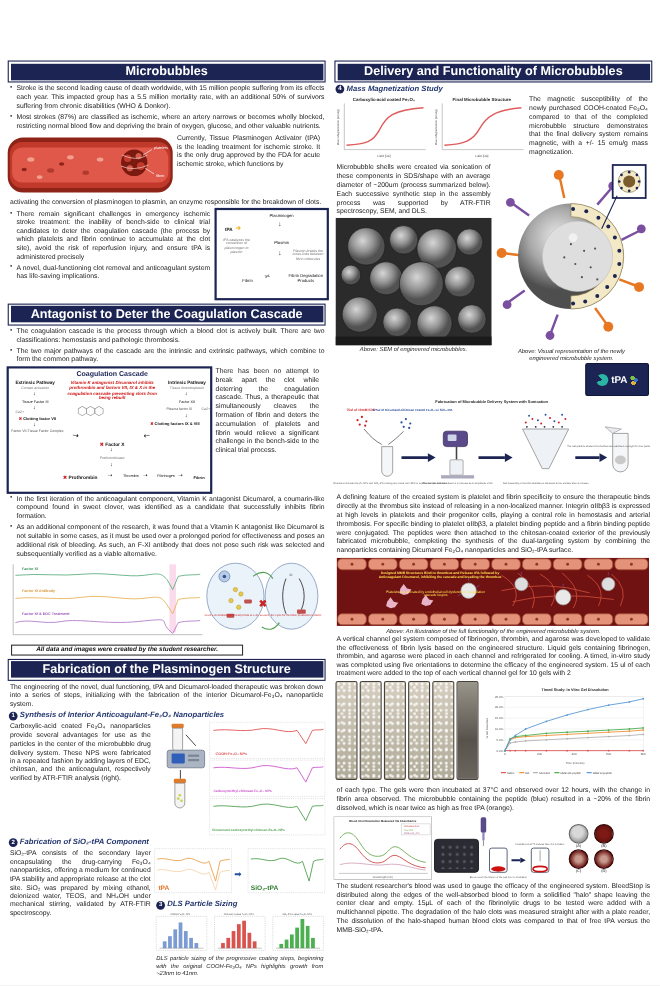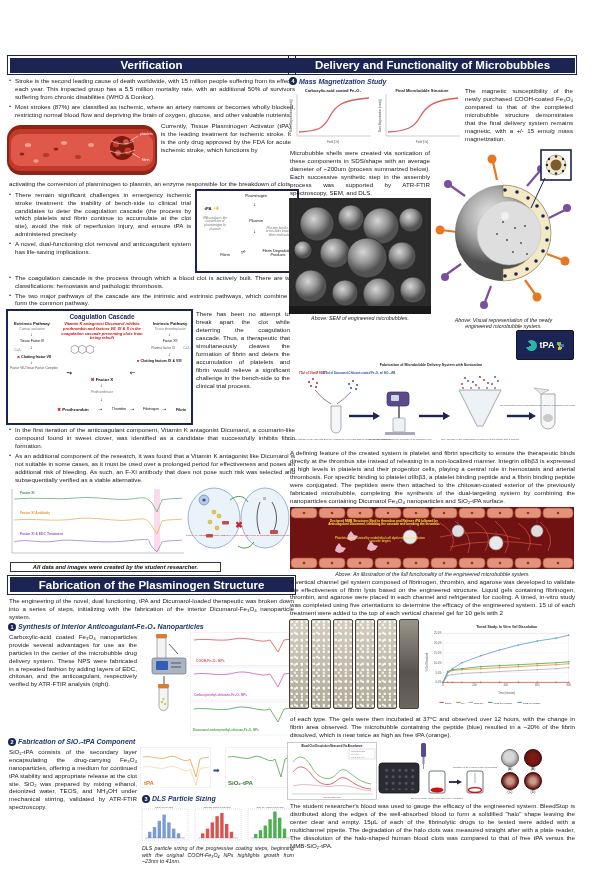--- a/index.html
+++ b/index.html
@@ -54,7 +54,7 @@
   <div class="col left">
 
     <div class="sech-w">
-      <div class="sech">Verification</div>
+      <div class="sech">Microbubbles</div>
     </div>
 
     <ul class="blt">

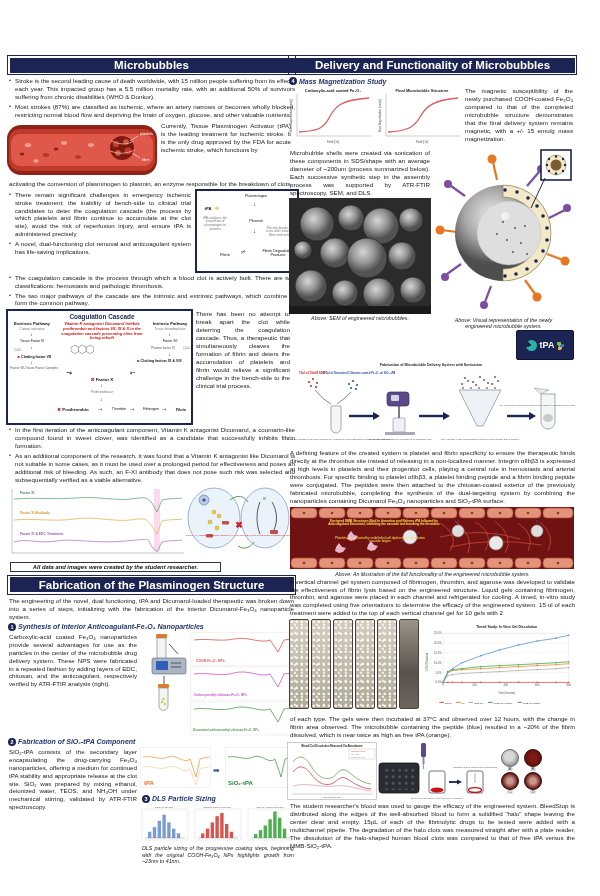--- a/index.html
+++ b/index.html
@@ -7,7 +7,7 @@
   .title-bar{position:absolute;left:7px;top:6px;width:586px;height:42px;background:#1b2453;border:2px solid #10173a;box-sizing:border-box;color:#fff;display:flex;align-items:center;justify-content:center;text-align:center;font-size:13px;font-weight:bold;line-height:1.25;padding:0 8px;}
   .col{position:absolute;top:52px;}
   .col.left{left:6px;width:291px;}
-  .col.right{left:287px;width:291px;}
+  .col.right{left:303px;width:291px;}
   .sech-w{border:1.5px solid #1b2453;padding:1.5px;margin:3px 1px 2px 1px;}
   .sech{background:#1b2453;color:#fff;text-align:center;font-weight:bold;font-size:11.5px;padding:1.5px 0;}
   p,li{font-size:6.2px;line-height:1.28;text-align:justify;margin:1px 3px;color:#1a1a1a;}

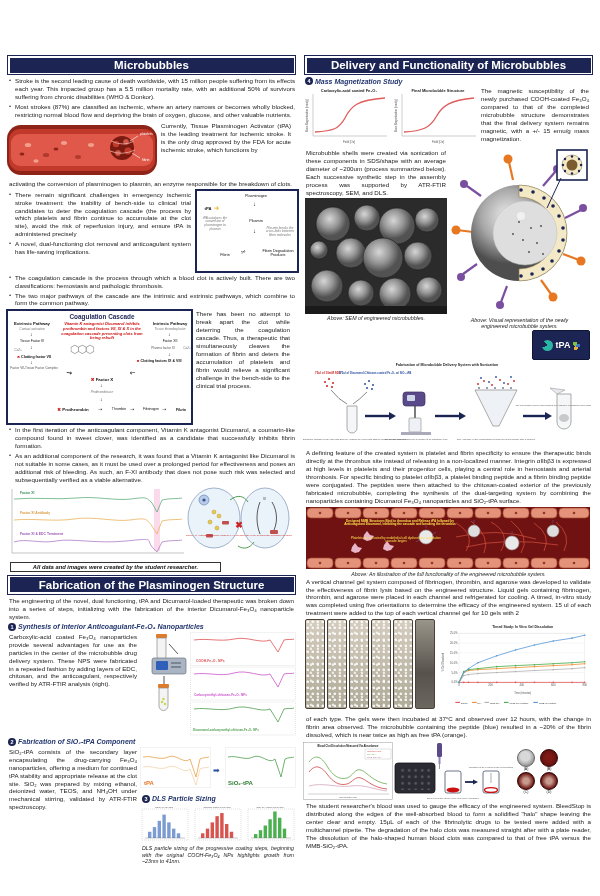--- a/index.html
+++ b/index.html
@@ -111,6 +111,9 @@
       </div>
     </div>
 
+    <div class="sech-w">
+      <div class="sech">Antagonist to Deter the Coagulation Cascade</div>
+    </div>
 
     <ul class="blt">
       <li>The coagulation cascade is the process through which a blood clot is actively built. There are two classifications: hemostasis and pathologic thrombosis.</li>

